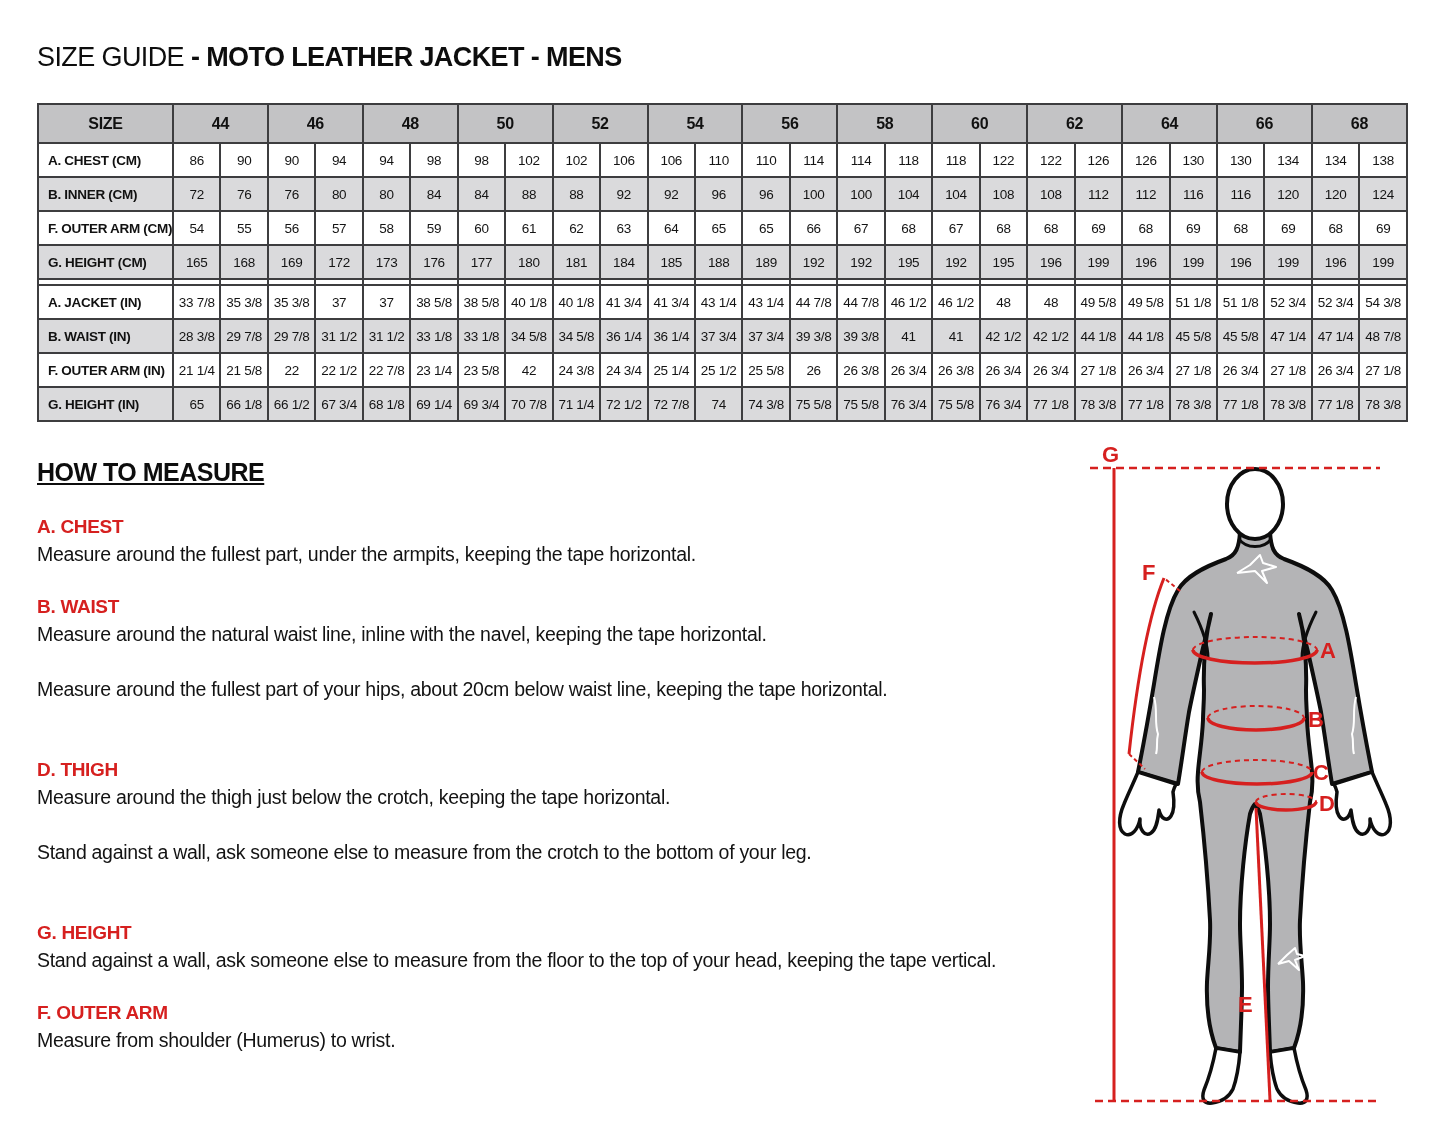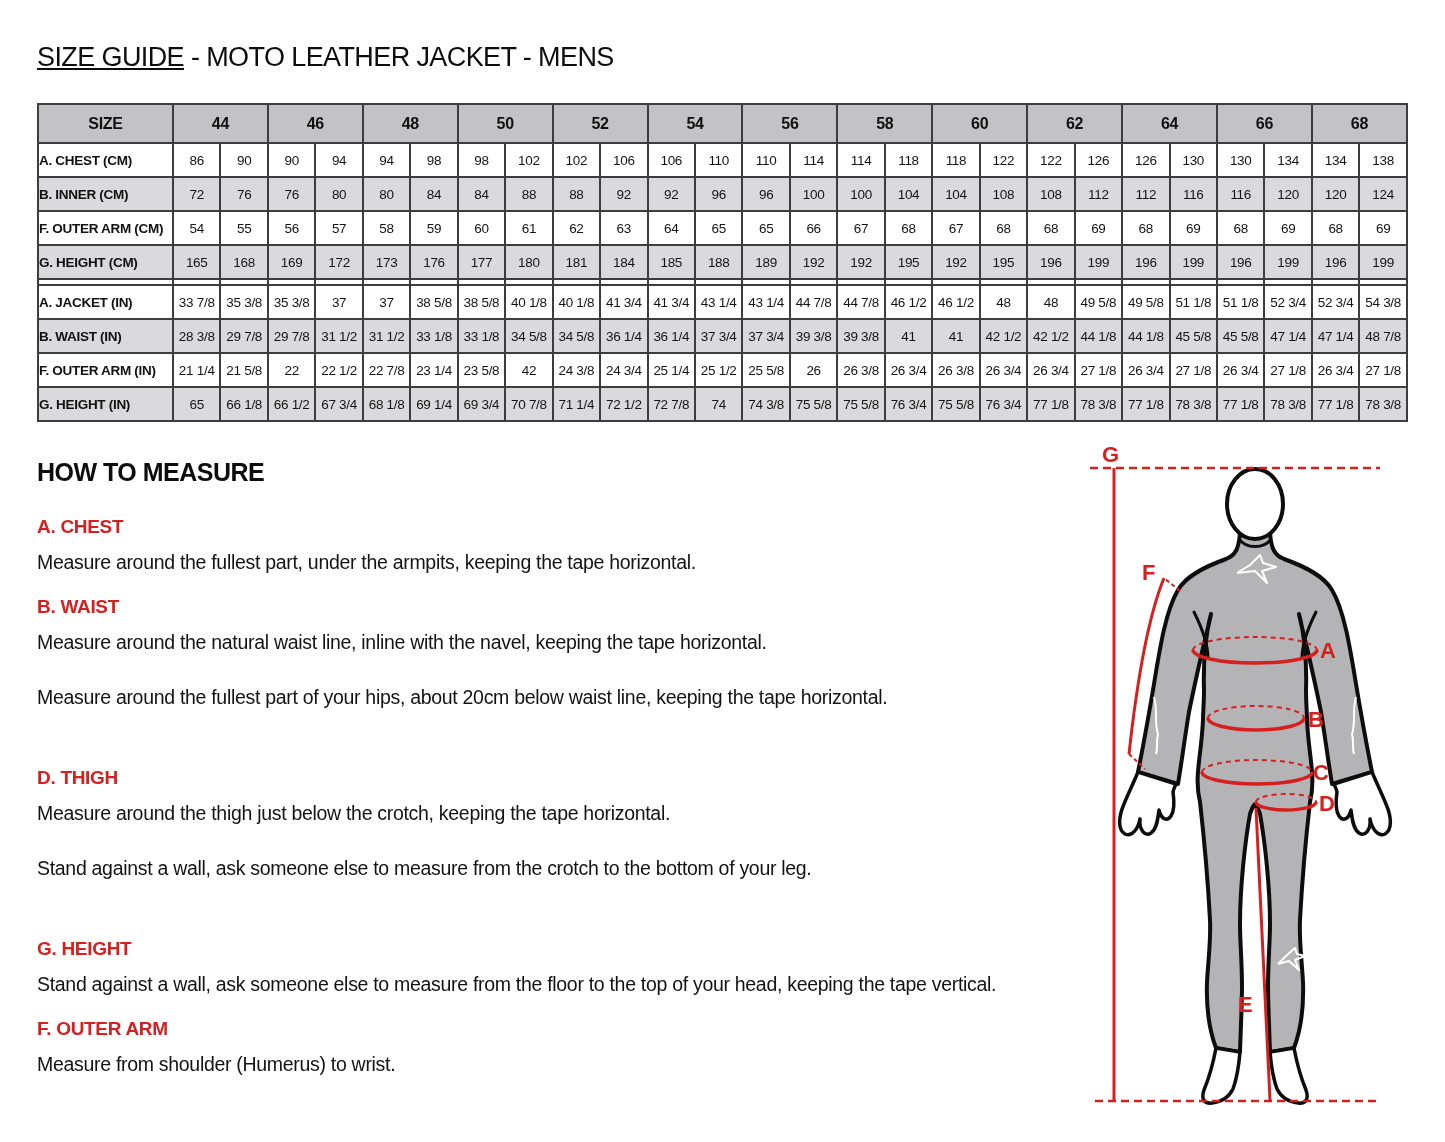--- a/index.html
+++ b/index.html
@@ -22,7 +22,7 @@
     position:absolute;left:37px;top:42px;
     font-size:27px;letter-spacing:-0.6px;color:#0d0d0d;white-space:nowrap;
   }
-  .page-title .t-regular{font-weight:400;text-decoration:underline;}
+  .page-title .t-regular{font-weight:400;}
   .page-title .t-bold{font-weight:400;}
   
   table.size-table{

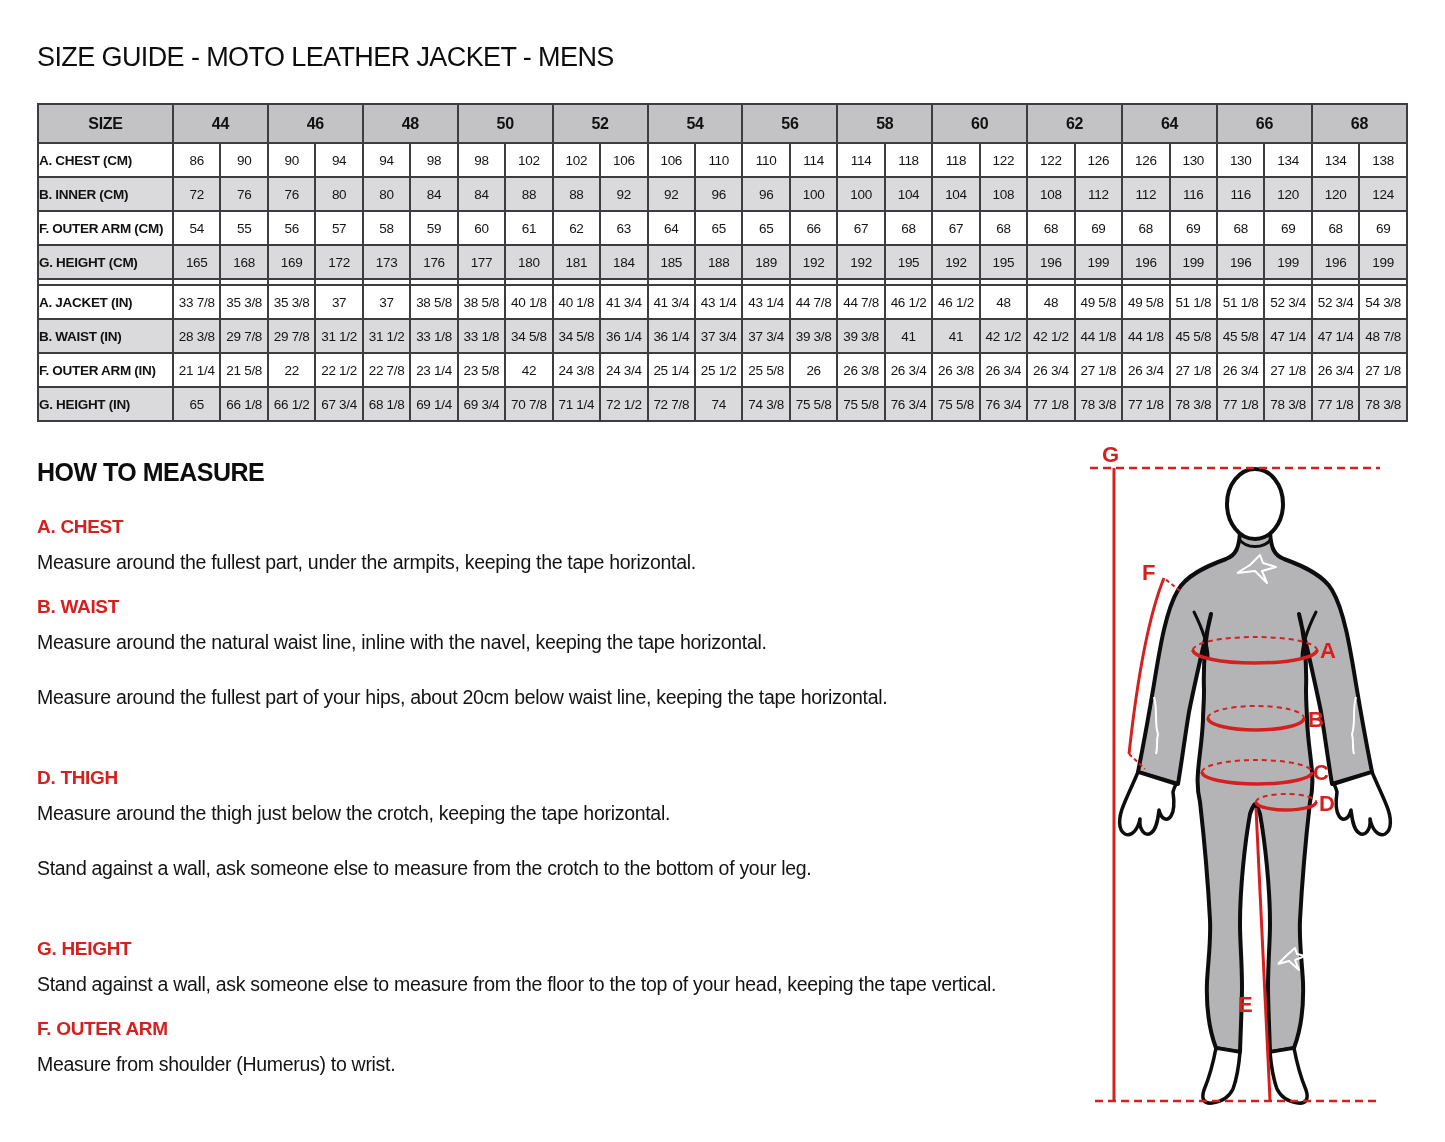--- a/index.html
+++ b/index.html
@@ -23,7 +23,7 @@
     font-size:27px;letter-spacing:-0.6px;color:#0d0d0d;white-space:nowrap;
   }
   .page-title .t-regular{font-weight:400;}
-  .page-title .t-bold{font-weight:400;}
+  .page-title .t-bold{font-weight:700;}
   
   table.size-table{
     position:absolute;left:37px;top:103px;width:1371px;

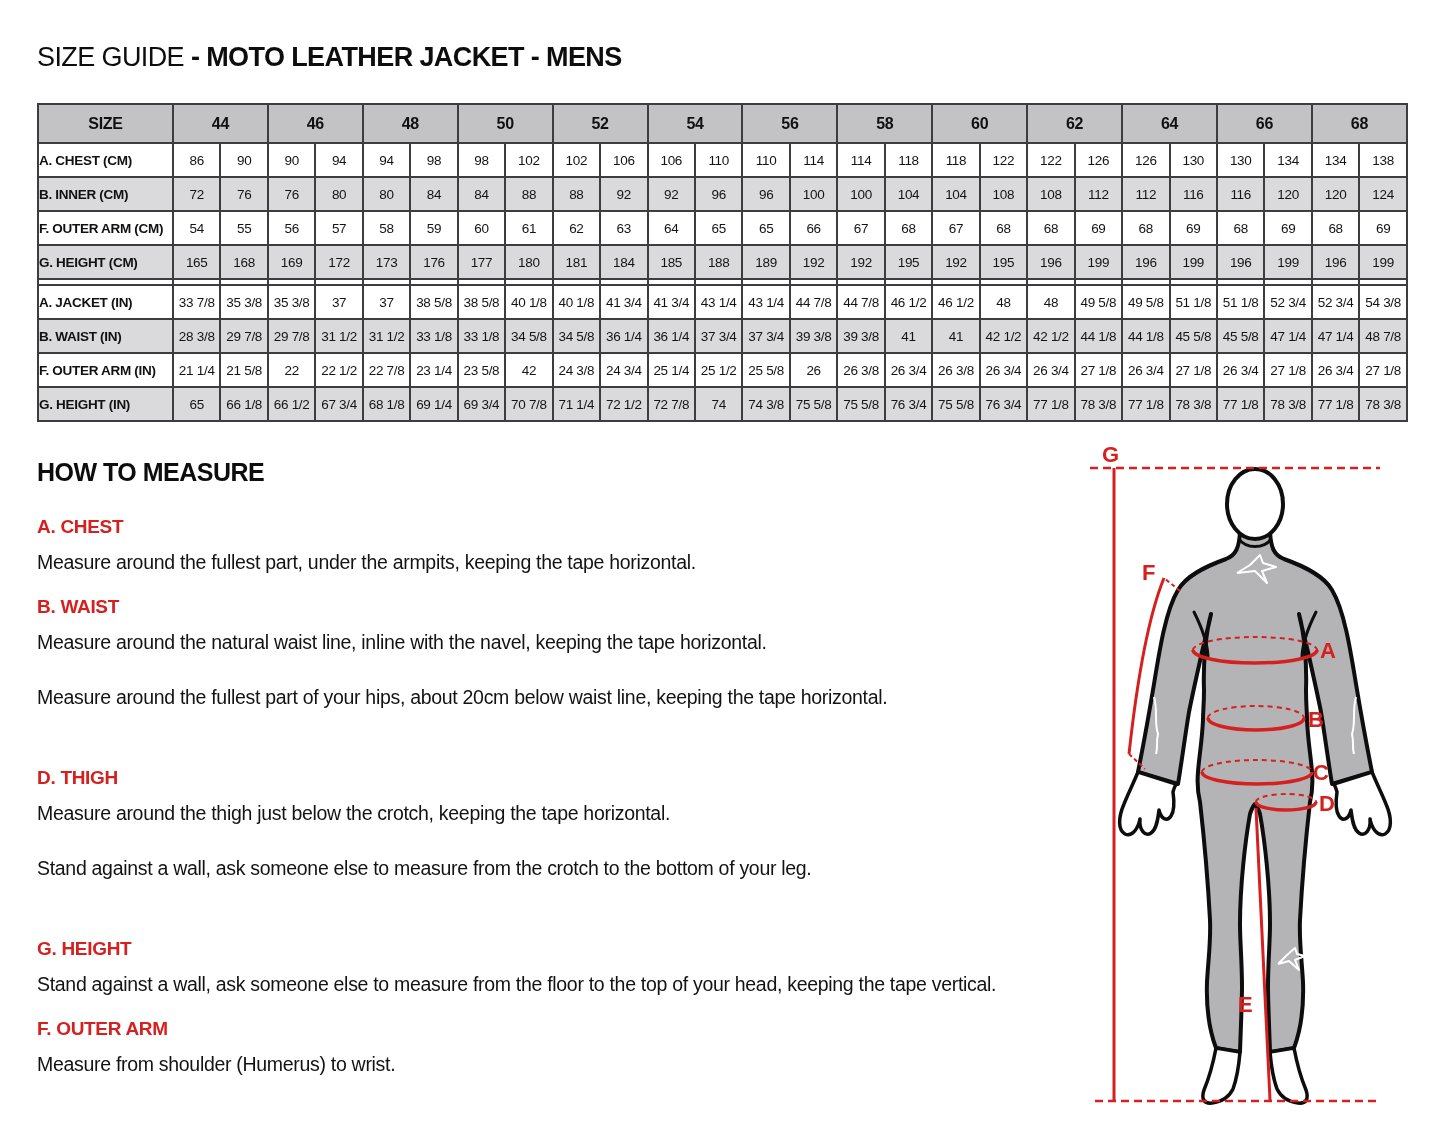--- a/index.html
+++ b/index.html
@@ -41,7 +41,7 @@
   }
   .size-table td{height:34px;font-size:13.5px;font-weight:400;background:#fff;}
   .size-table td.row-label{
-    text-align:left;font-weight:700;font-size:13.5px;color:#111;
+    text-align:left;padding-left:9px;font-weight:700;font-size:13.5px;color:#111;
   }
   .size-table tr.stripe td{background:var(--stripe-gray);}
   .size-table tr.sep-row td{height:6px;background:#fff;}

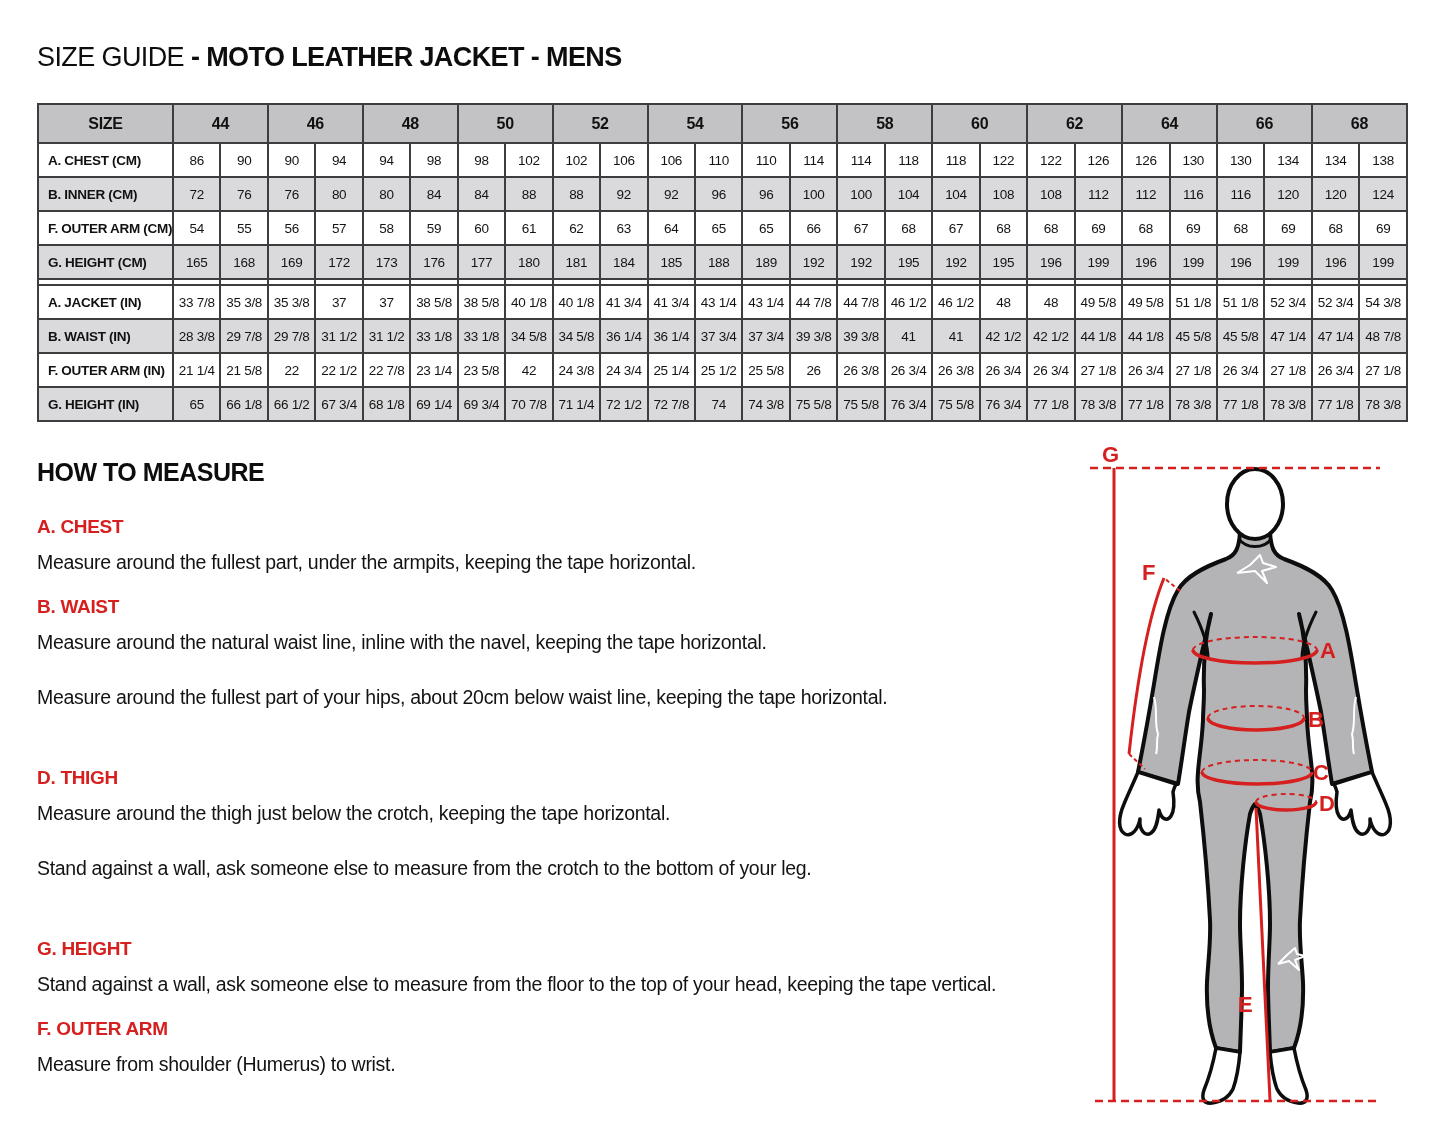--- a/index.html
+++ b/index.html
@@ -48,7 +48,7 @@
   
   .htm-title{
     position:absolute;left:37px;top:458px;
-    font-size:25px;font-weight:700;letter-spacing:-0.5px;color:#0d0d0d;
+    font-size:25px;font-weight:700;letter-spacing:-0.5px;color:#0d0d0d;text-decoration:underline;
   }
   .htm-sections{position:absolute;left:37px;top:514px;width:1010px;}
   .htm-section{height:80px;}

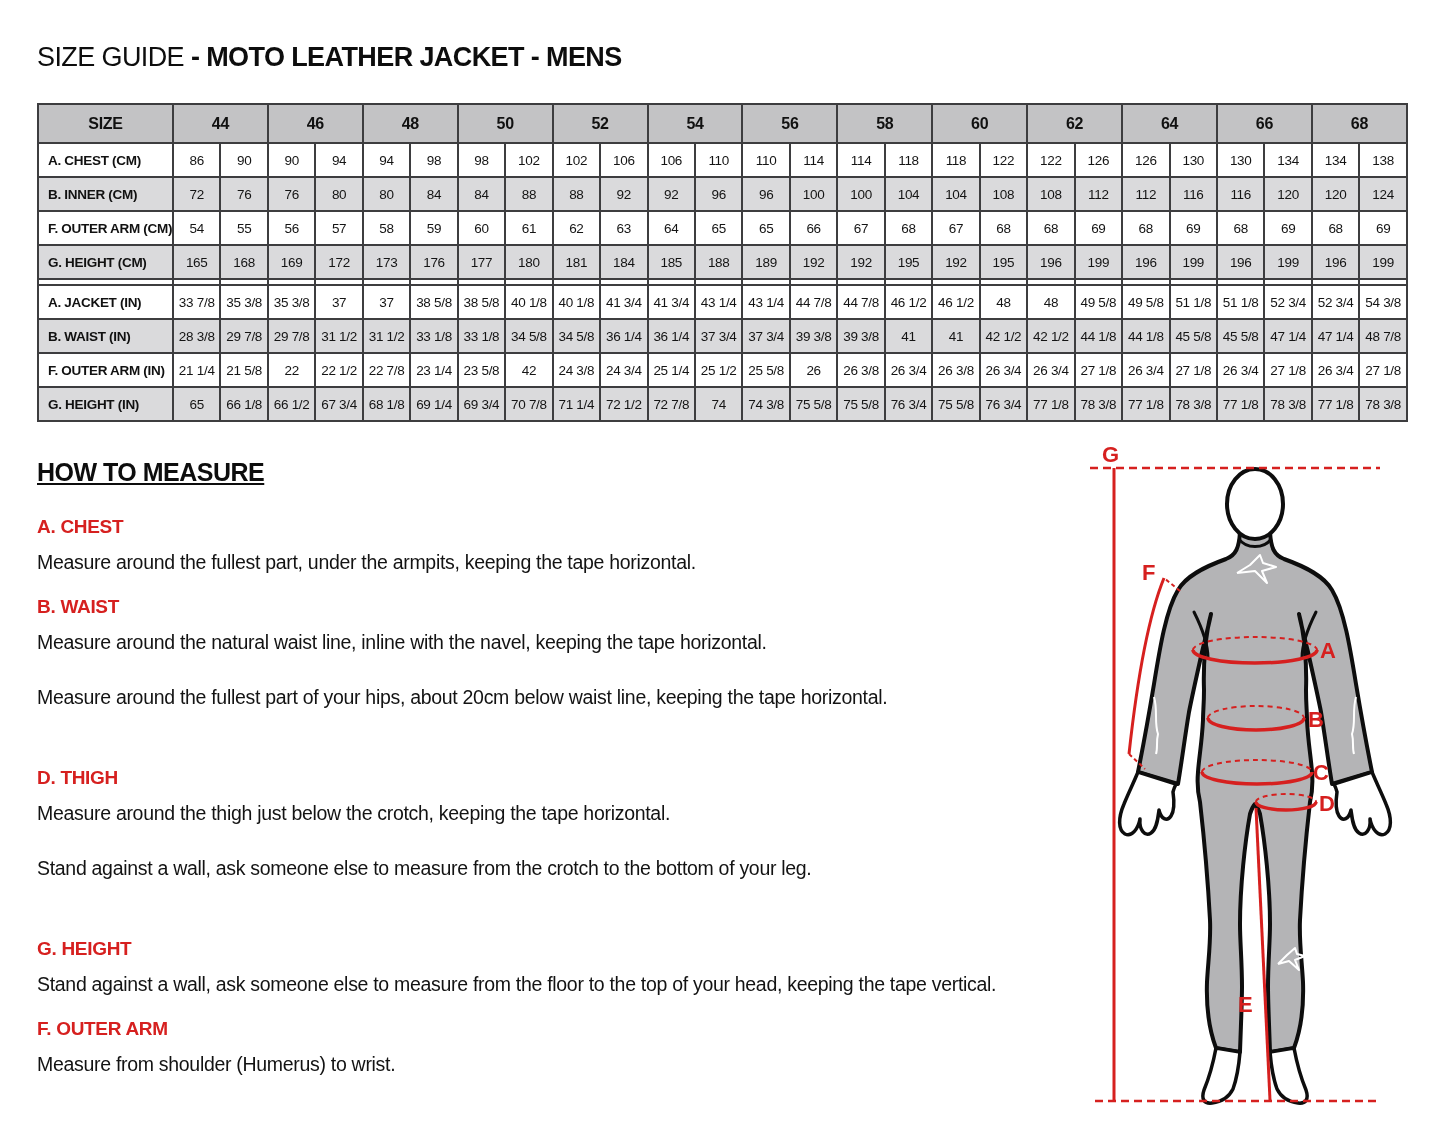--- a/index.html
+++ b/index.html
@@ -57,7 +57,7 @@
   }
   .htm-text{
     font-size:19.5px;font-weight:400;color:#131313;letter-spacing:-0.3px;
-    line-height:25px;margin-top:11px;
+    line-height:25px;margin-top:3px;
   }
   
   .figure-wrap{position:absolute;left:1090px;top:442px;width:350px;height:700px;}

